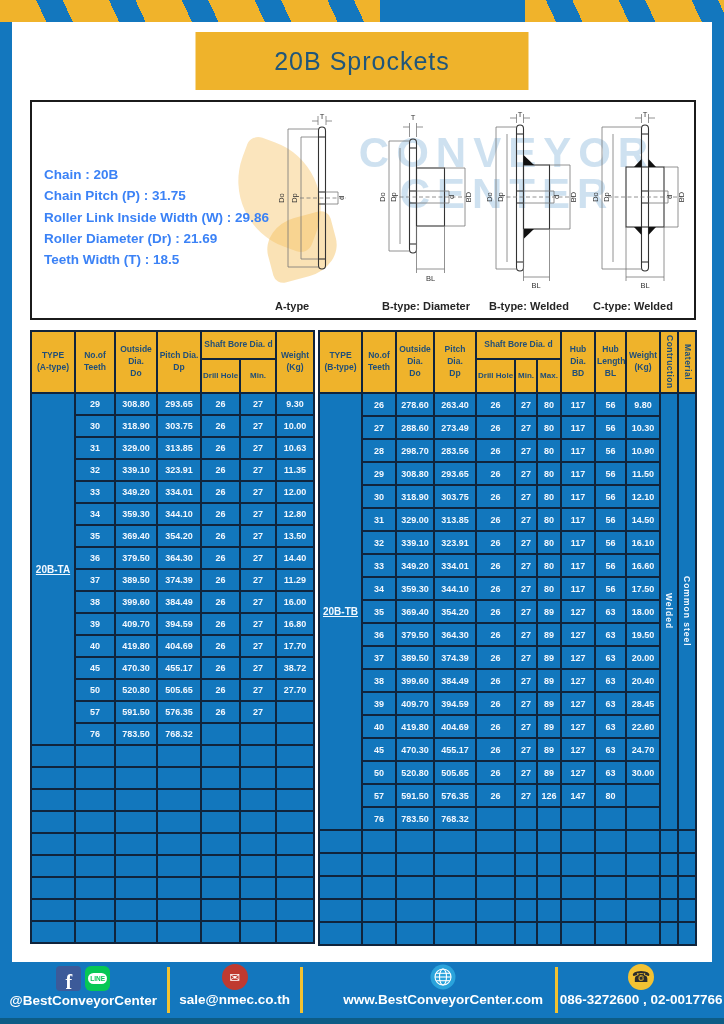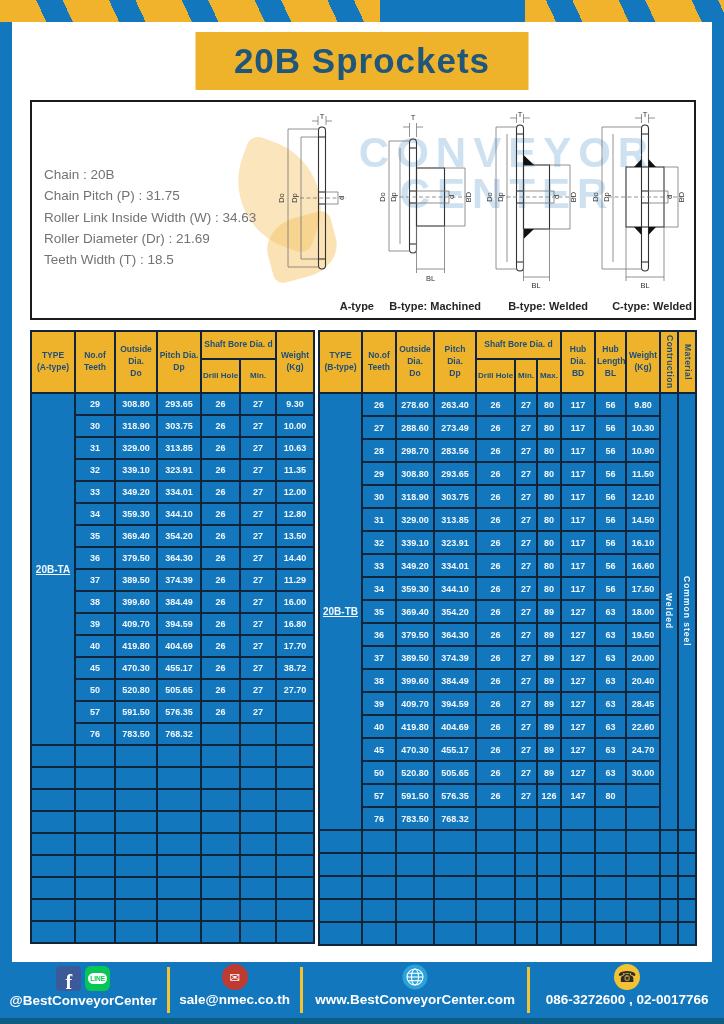--- a/index.html
+++ b/index.html
@@ -14,7 +14,7 @@
   
   .title-box{position:absolute;top:10px;left:50%;transform:translateX(-50%);
     width:333px;height:58px;background:#EFB32B;display:flex;align-items:center;justify-content:center;}
-  .title-box .t{font-size:35px;font-weight:bold;color:#20567A;letter-spacing:1px;}
+  .title-box .t{font-size:25px;font-weight:normal;color:#20567A;letter-spacing:1px;}
   
   .diagram-panel{position:absolute;left:18px;top:78px;width:662px;height:216px;
     border:2px solid #1b1b1b;background:#fff;overflow:hidden;}

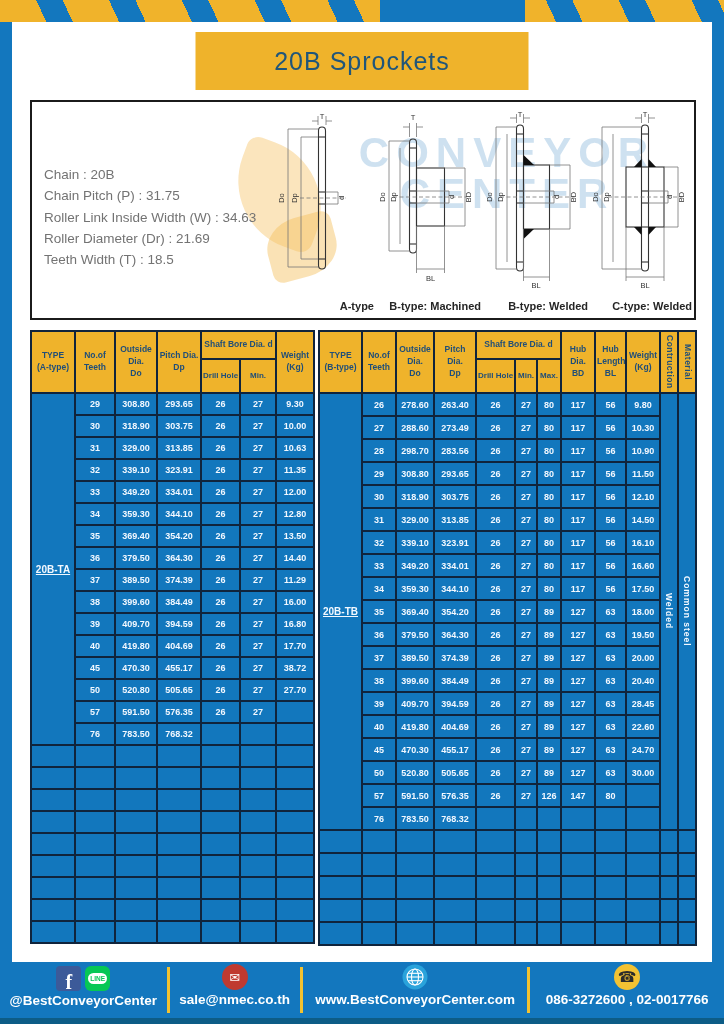--- a/index.html
+++ b/index.html
@@ -19,7 +19,7 @@
   .diagram-panel{position:absolute;left:18px;top:78px;width:662px;height:216px;
     border:2px solid #1b1b1b;background:#fff;overflow:hidden;}
   .specs{position:absolute;left:12px;top:62px;z-index:2;}
-  .specs div{font-size:13.5px;font-weight:normal;color:#737373;line-height:1.58;}
+  .specs div{font-size:13.5px;font-weight:bold;color:#3b82f6;line-height:1.58;}
   .watermark{position:absolute;left:295px;top:30px;width:360px;z-index:0;text-align:center;
     font-weight:bold;font-size:42px;line-height:0.98;letter-spacing:7px;color:rgba(125,175,215,0.38);}
   .wm-blob1{position:absolute;left:200px;top:45px;width:95px;height:95px;z-index:0;

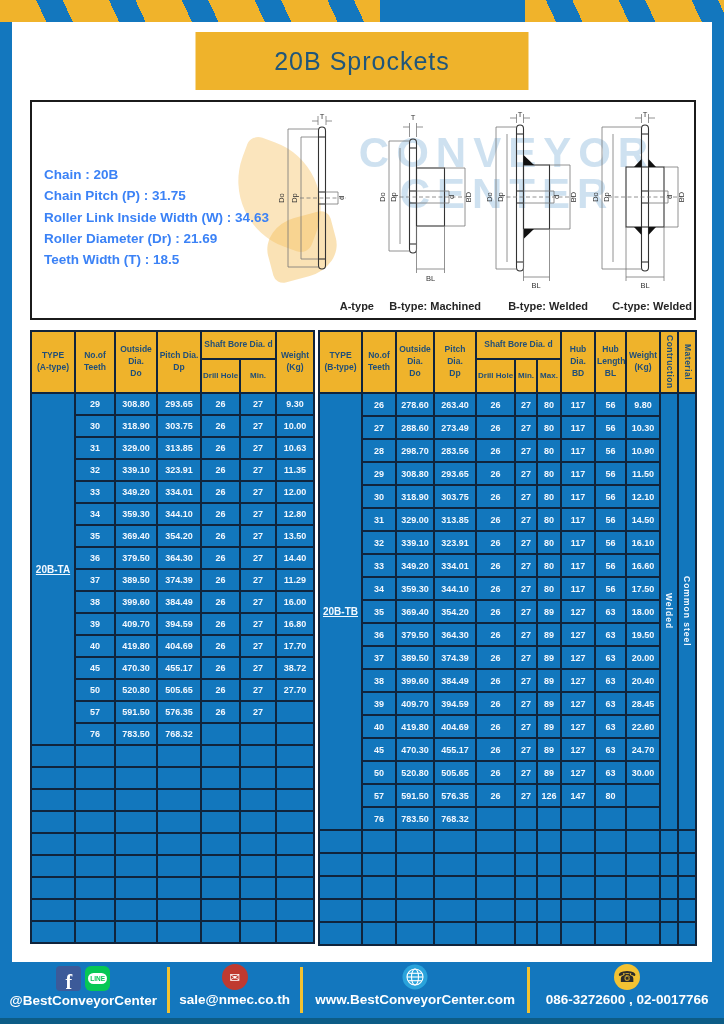--- a/index.html
+++ b/index.html
@@ -95,7 +95,7 @@
     <div class="specs">
       <div>Chain : 20B</div>
       <div>Chain Pitch (P) : 31.75</div>
-      <div>Roller Link Inside Width (W) : 34.63</div>
+      <div>Roller Link Inside Width (W) : 29.86</div>
       <div>Roller Diameter (Dr) : 21.69</div>
       <div>Teeth Width (T) : 18.5</div>
     </div>

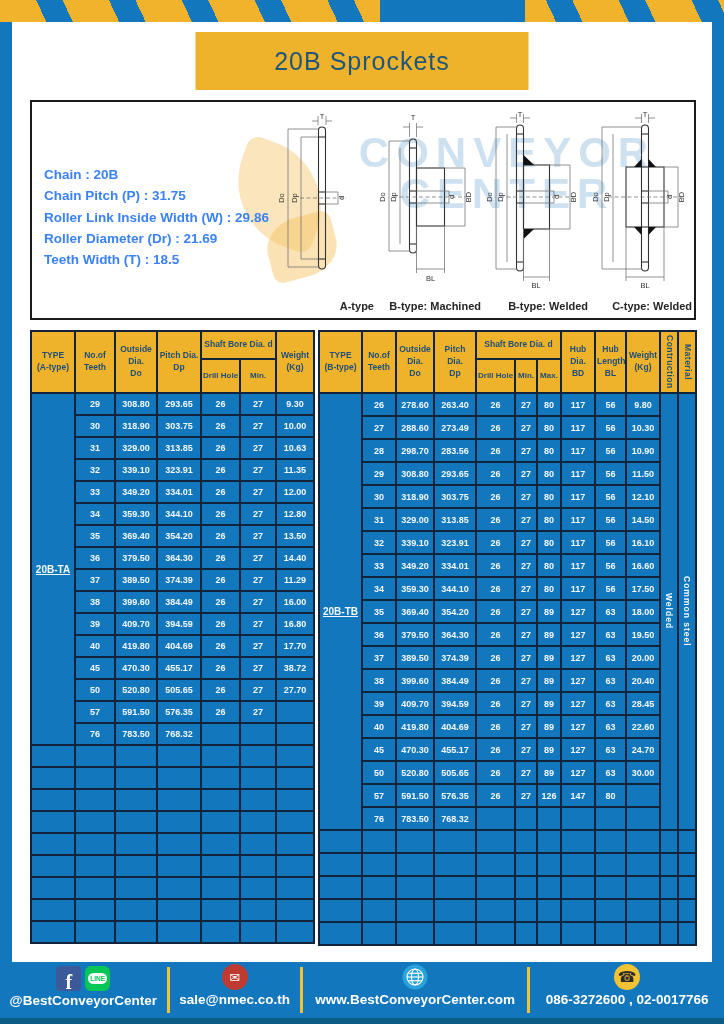--- a/index.html
+++ b/index.html
@@ -27,7 +27,7 @@
   .wm-blob2{position:absolute;left:235px;top:115px;width:70px;height:60px;z-index:0;
     background:rgba(245,190,90,0.45);border-radius:50% 10px 50% 10px;transform:rotate(-15deg);}
   .diag-slot{position:absolute;top:6px;width:104px;height:204px;z-index:1;}
-  .diag-slot .cap{position:absolute;bottom:0;left:5px;right:0;text-align:right;
+  .diag-slot .cap{position:absolute;bottom:0;left:5px;right:0;text-align:left;
     font-size:11px;color:#262626;font-weight:bold;}
   .diag-slot svg{display:block;}
   .dim{stroke:#777;stroke-width:0.8;fill:none;}

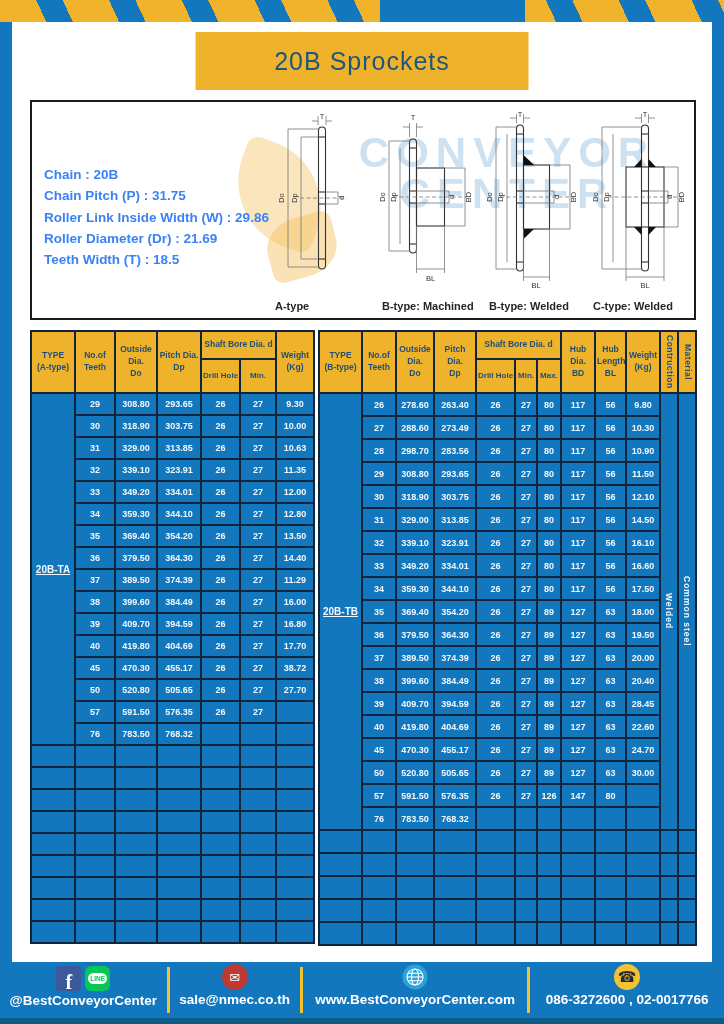--- a/index.html
+++ b/index.html
@@ -162,7 +162,7 @@
         <line class="dim" x1="39.5" y1="158" x2="67.5" y2="158"></line>
         <text class="dlabel" x="53.5" y="170" text-anchor="middle">BL</text>
       </svg>
-      <div class="cap">B-type: Machined</div>
+      <div class="cap">B-type: Diameter</div>
     </div>
 
     <div class="diag-slot" style="left:452px;">

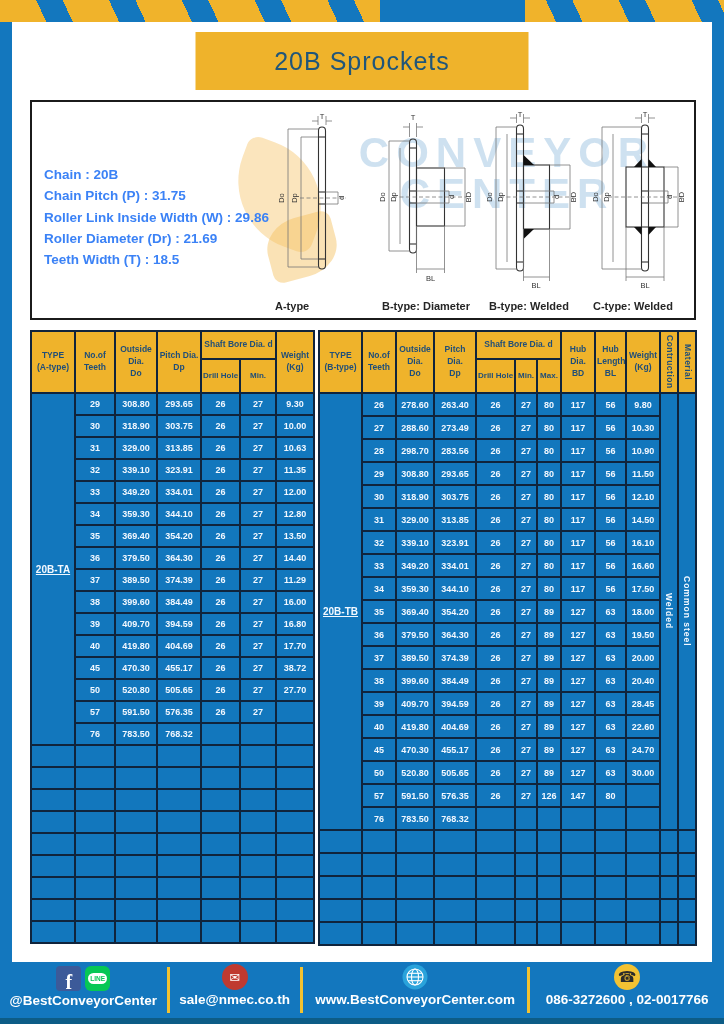--- a/index.html
+++ b/index.html
@@ -56,7 +56,7 @@
     display:flex;align-items:stretch;}
   .bottom-strip{position:absolute;left:0;right:0;bottom:0;height:6px;background:#0d5c86;}
   .f-sec{display:flex;flex-direction:column;align-items:center;justify-content:flex-start;padding-top:2px;}
-  .f-sec.s1{flex:0 0 23%;} .f-sec.s2{flex:0 0 18%;} .f-sec.s3{flex:0 0 31%;} .f-sec.s4{flex:1;}
+  .f-sec.s1{flex:0 0 23%;} .f-sec.s2{flex:0 0 18%;} .f-sec.s3{flex:0 0 31%;padding-left:28px;} .f-sec.s4{flex:1;}
   .f-sep{width:3px;background:#F2C230;margin:5px 0;}
   .f-icons{display:flex;gap:4px;align-items:center;height:28px;}
   .f-label{color:#fff;font-weight:bold;font-size:13.5px;margin-top:1px;white-space:nowrap;}

